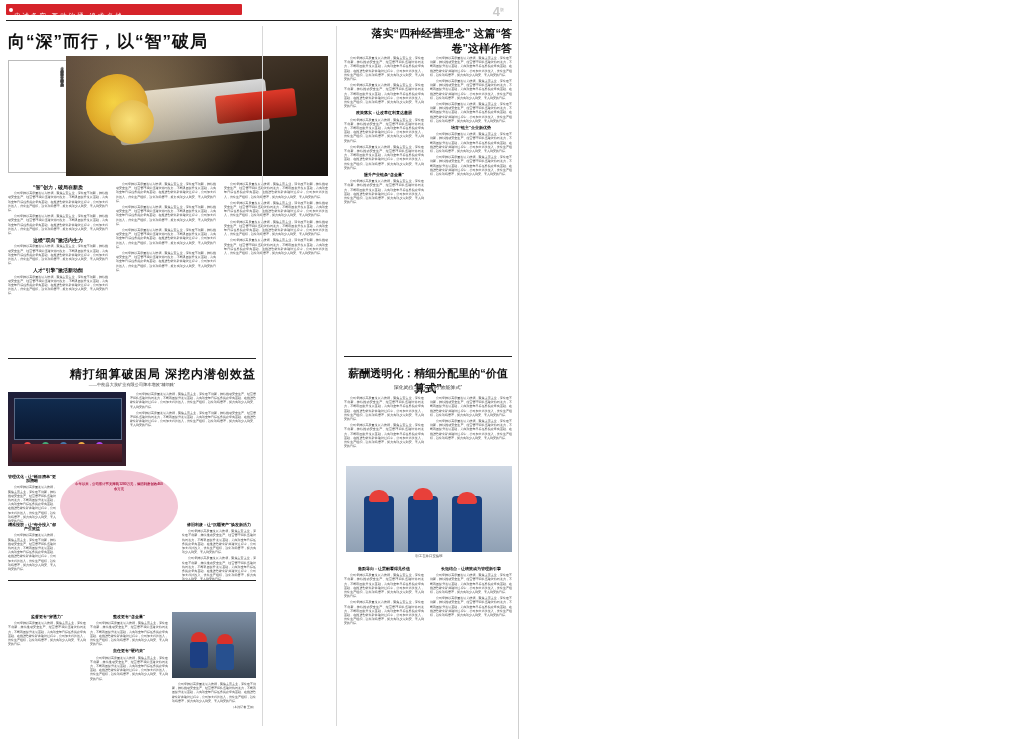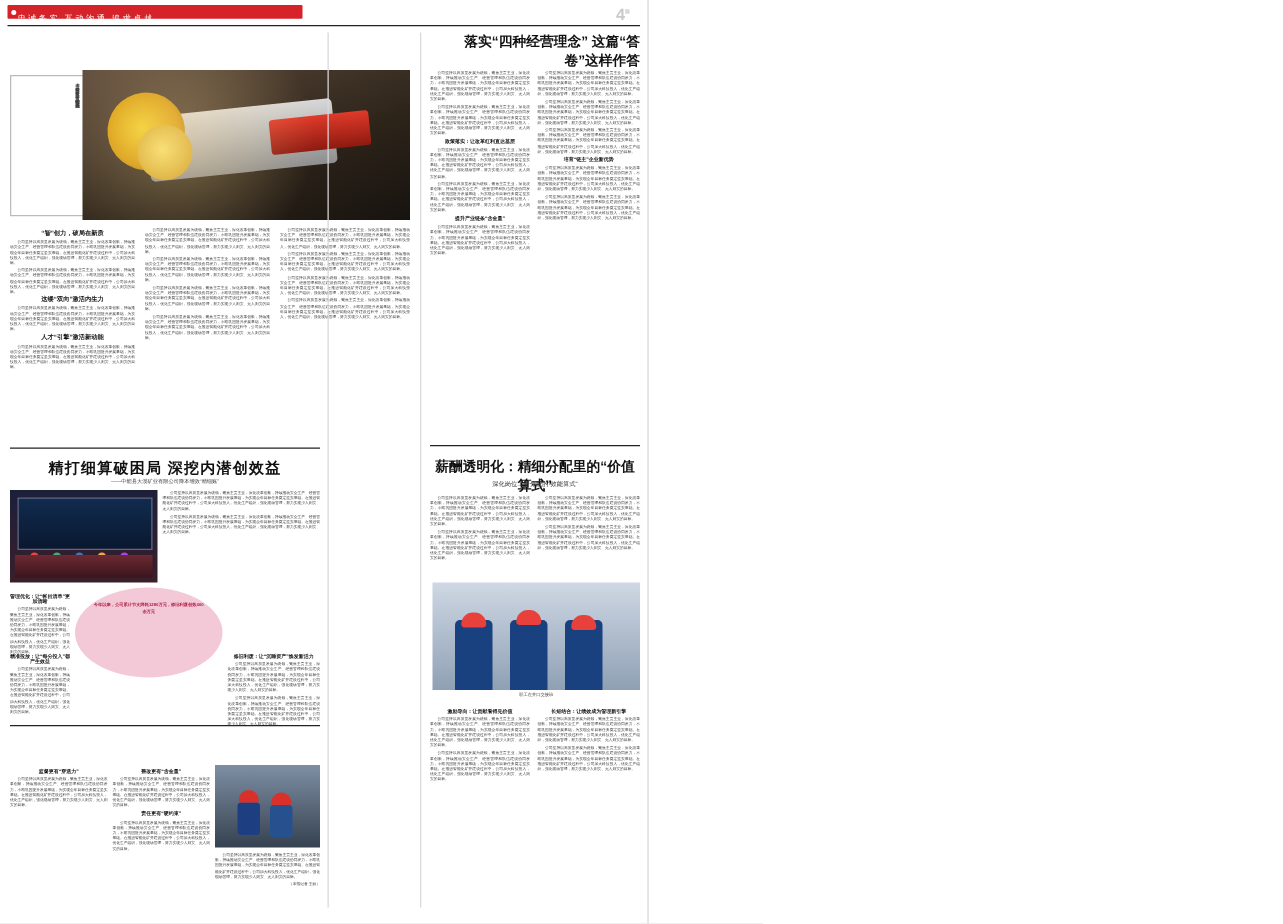--- a/index.html
+++ b/index.html
@@ -75,6 +75,7 @@
     </div>
     <div style="position:absolute;left:6px;top:20px;width:506px;" class="hr-thin"></div>
 
+    <div class="headline1">向“深”而行，以“智”破局</div>
     <div class="kicker-box">编者按：面对日益复杂的开采环境，公司坚持向科技要效益、向管理要安全，推动矿井智能化建设不断走深走实，为高质量发展注入强劲动能。</div>
 
     <div id="photo1">

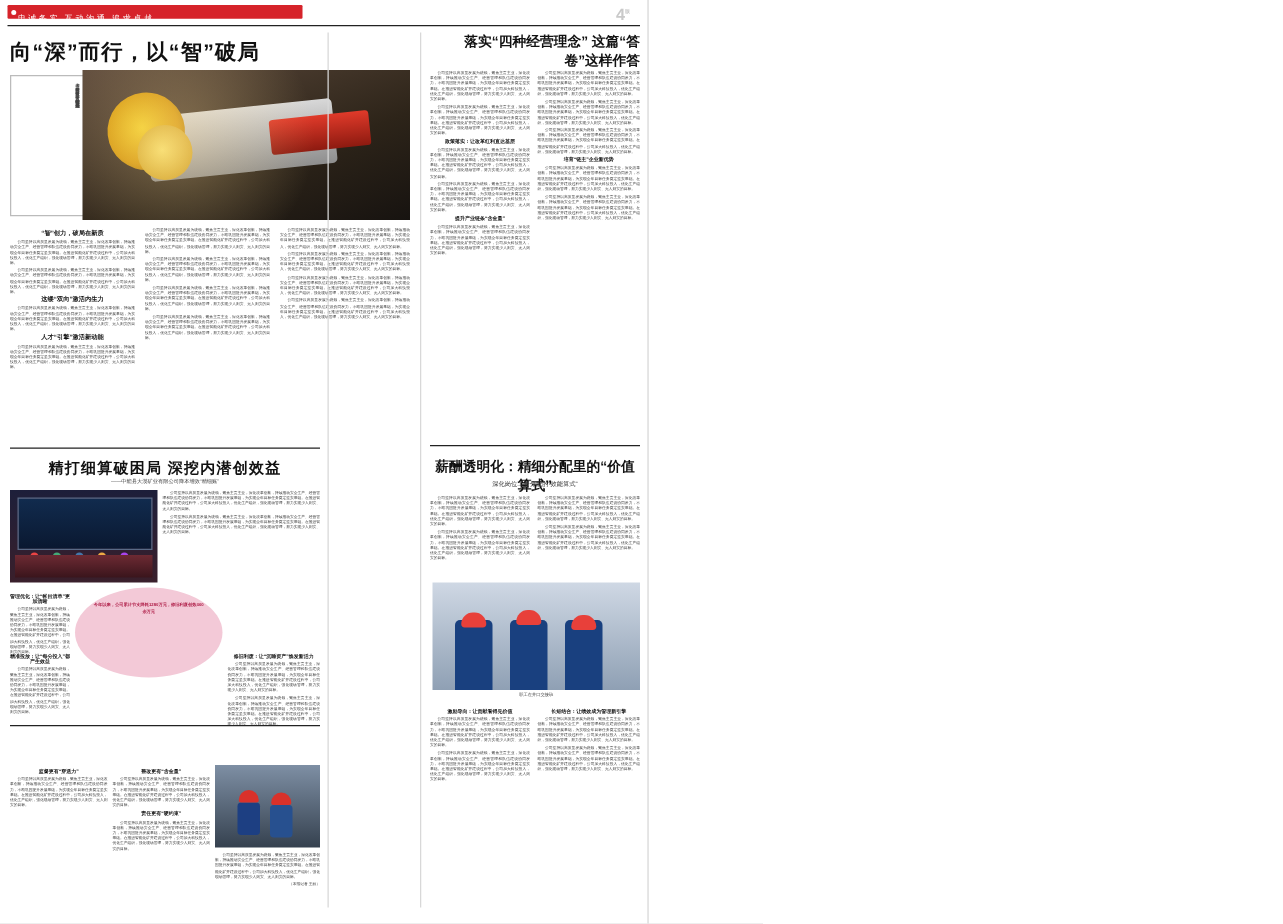--- a/index.html
+++ b/index.html
@@ -32,7 +32,7 @@
   .subhead{font-size:5px;font-weight:bold;color:#111;text-align:center;margin:3px 0 2px;}
 
   
-  #left .headline2{position:absolute;left:8px;top:366px;width:248px;text-align:center;font-size:12px;font-weight:bold;color:#111;letter-spacing:1px;}
+  #left .headline2{position:absolute;left:8px;top:366px;width:248px;text-align:right;font-size:12px;font-weight:bold;color:#111;letter-spacing:1px;}
   #left .sub2{position:absolute;left:8px;top:382px;width:248px;text-align:center;font-size:4.2px;color:#444;}
   #photo2{position:absolute;left:8px;top:392px;width:118px;height:74px;background:linear-gradient(180deg,#1d1f3a,#3a1f2b);overflow:hidden;}
   #photo2 .screen{position:absolute;left:6px;top:6px;width:106px;height:40px;background:linear-gradient(180deg,#112b4e,#0a1830);border:1px solid #5a6a86;}

